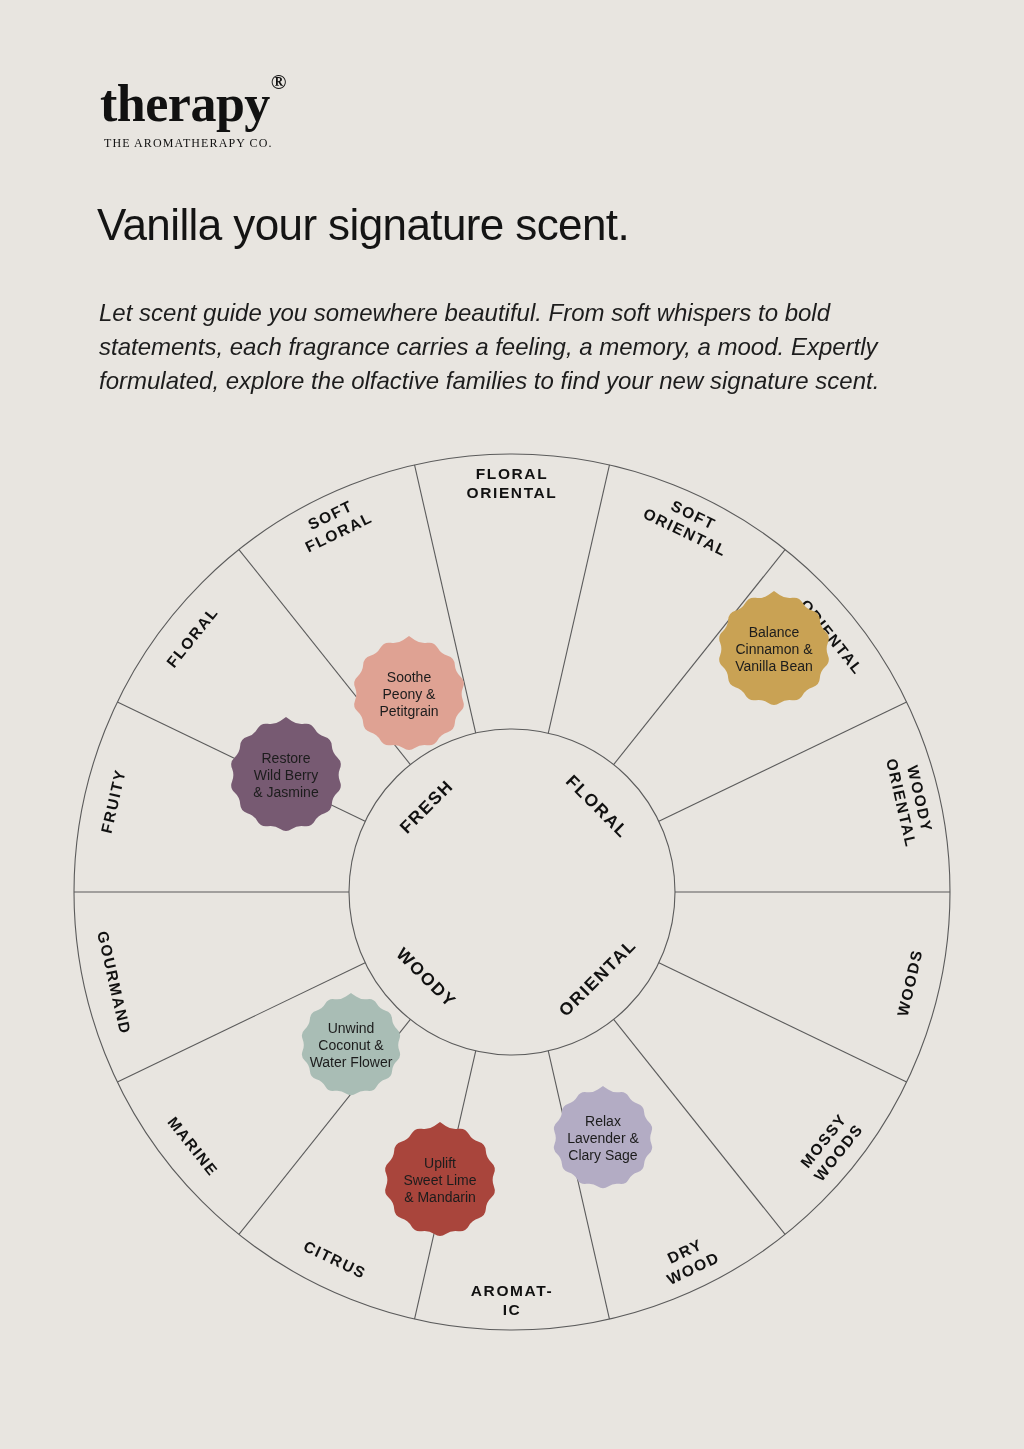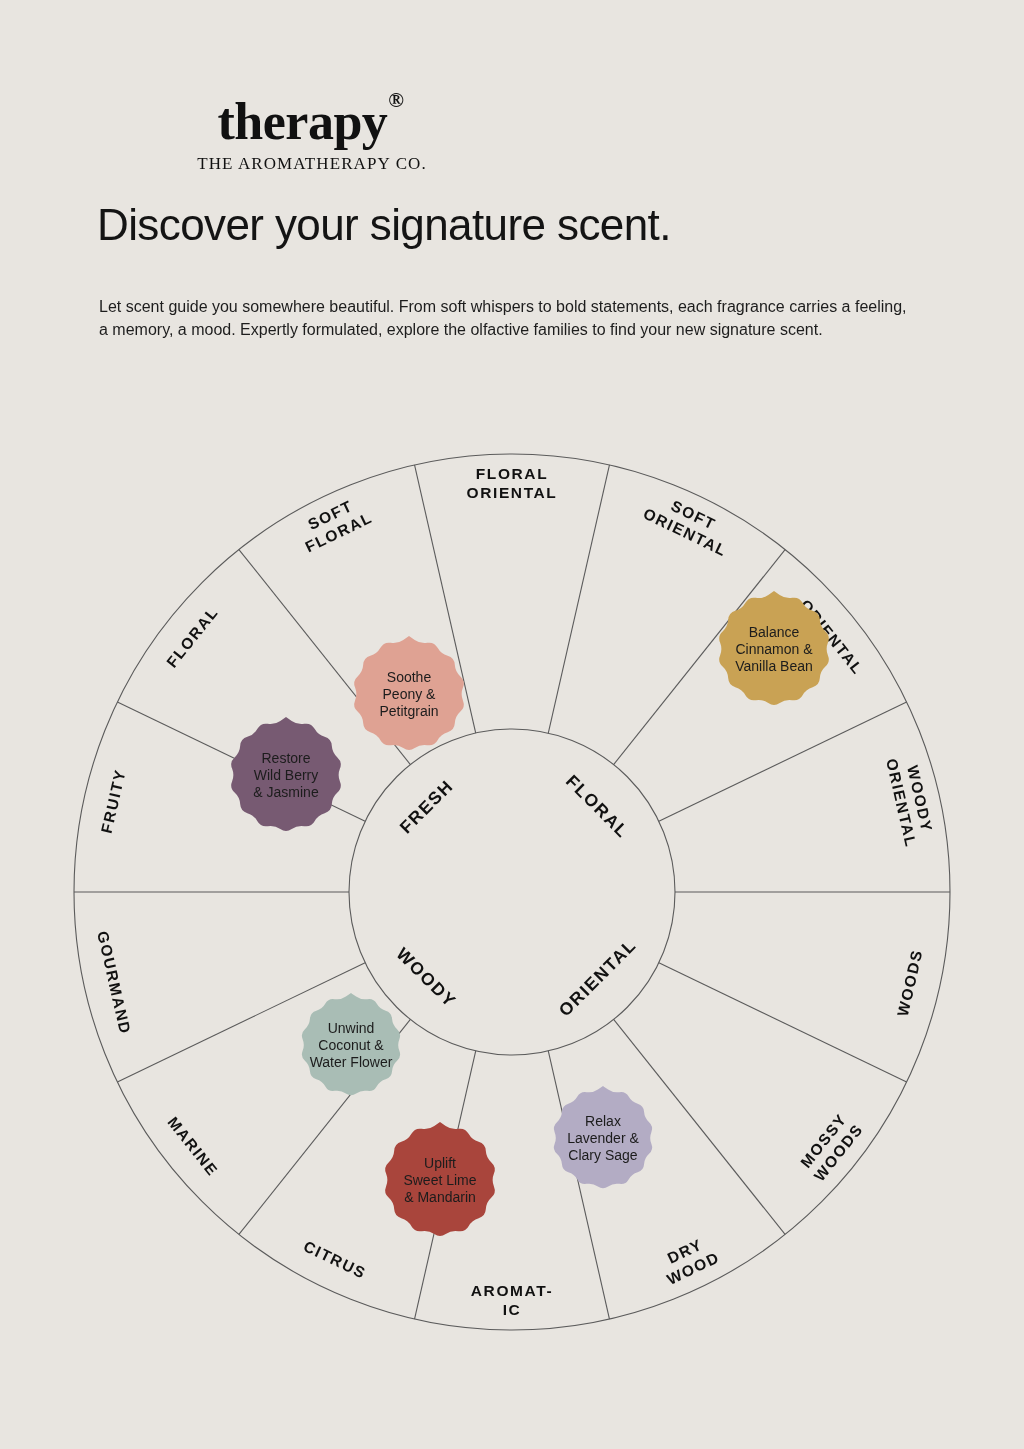--- a/index.html
+++ b/index.html
@@ -20,9 +20,8 @@
   .brand {
     position: absolute;
     left: 100px;
-    top: 96px;
+    top: 78px;
     width: 420px;
-    text-align: center;
   }
   .brand-word {
     font-family: "Liberation Serif", serif;

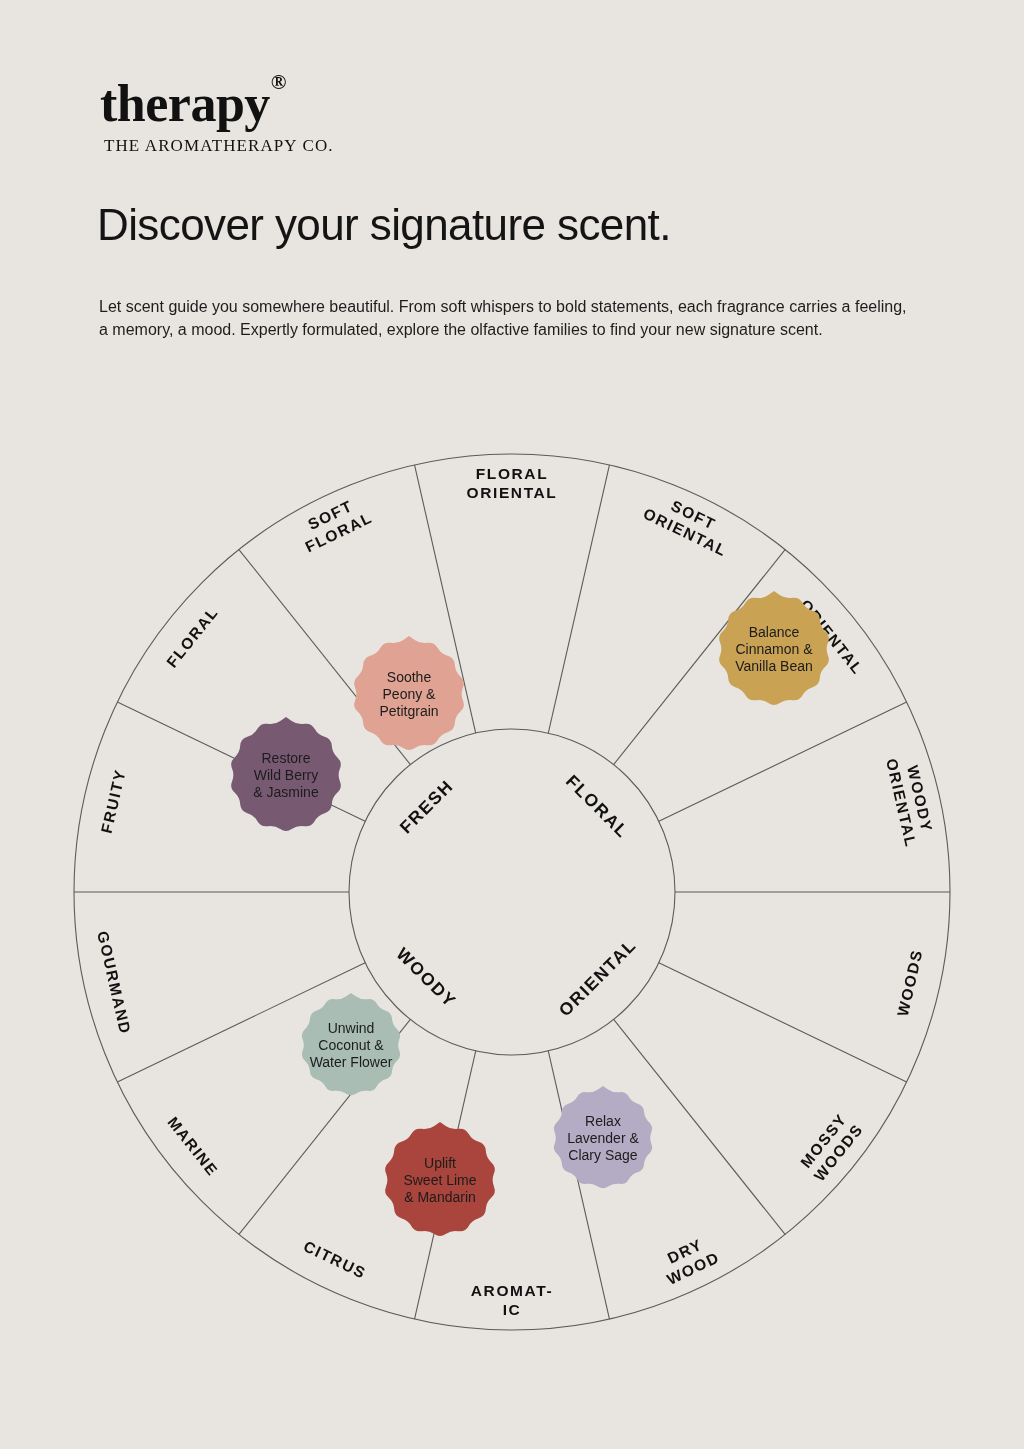--- a/index.html
+++ b/index.html
@@ -43,7 +43,7 @@
   }
   .brand-sub {
     font-family: "Liberation Serif", serif;
-    font-size: 17px;
+    font-size: 12px;
     letter-spacing: 1.1px;
     margin-top: 6px;
     color: #111;

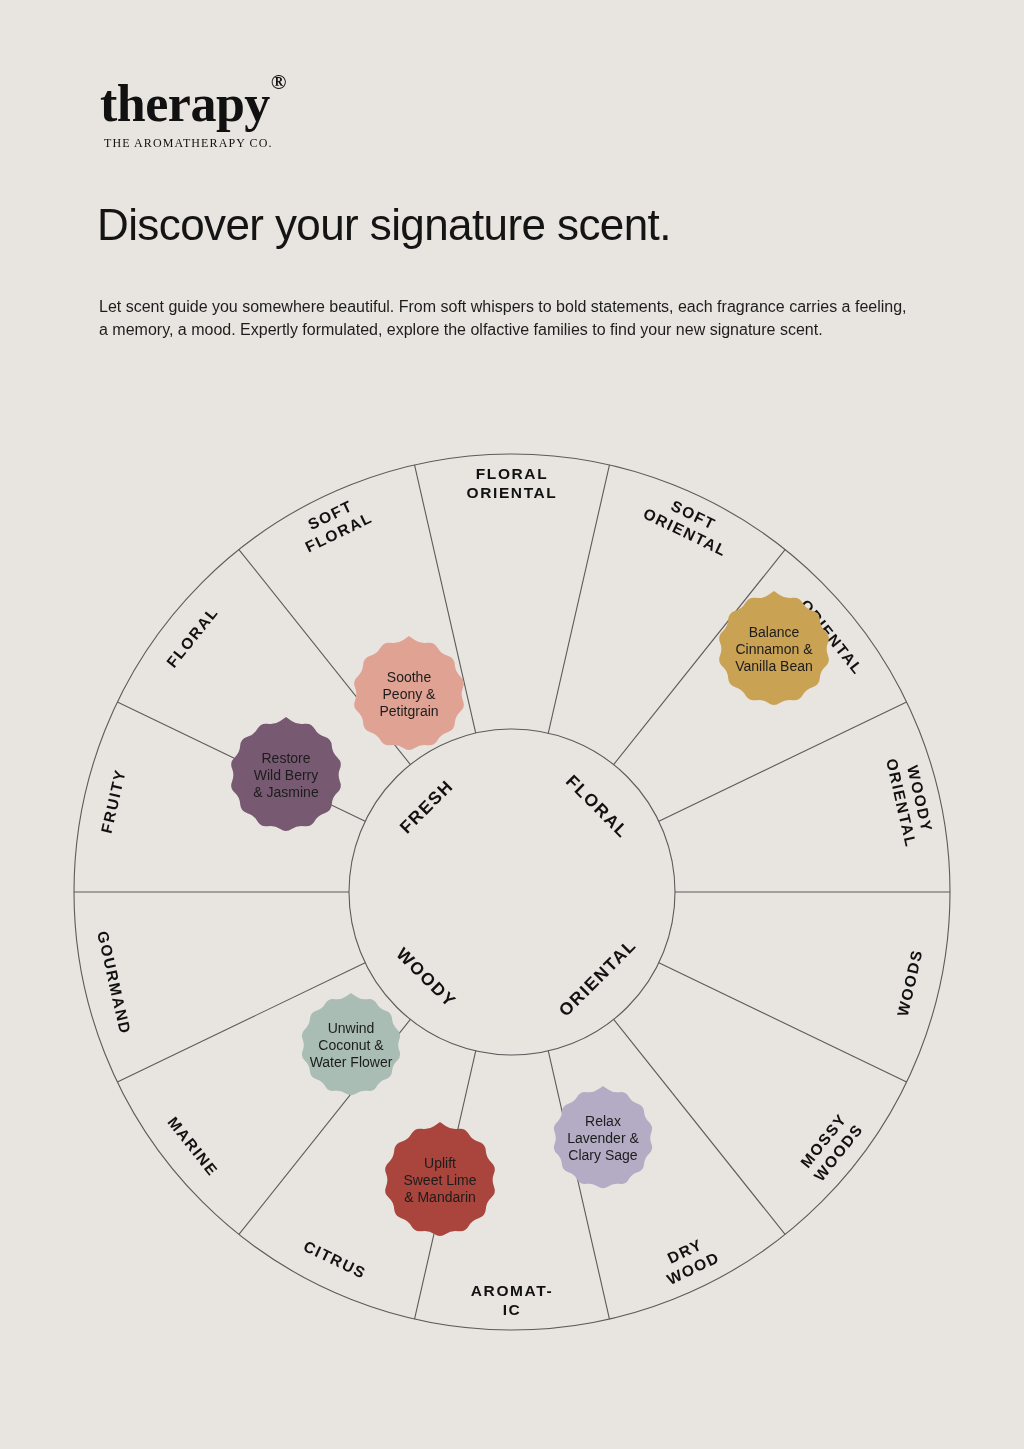--- a/index.html
+++ b/index.html
@@ -121,7 +121,7 @@
   <div class="brand-sub">THE AROMATHERAPY CO.</div>
 </div>
 
-<div class="headline">Discover your signature scent.</div>
+<div class="headline">Vanilla your signature scent.</div>
 <div class="intro">Let scent guide you somewhere beautiful. From soft whispers to bold statements, each fragrance carries a feeling, a memory, a mood. Expertly formulated, explore the olfactive families to find your new signature scent.</div>
 
 <div id="wheel-wrap">

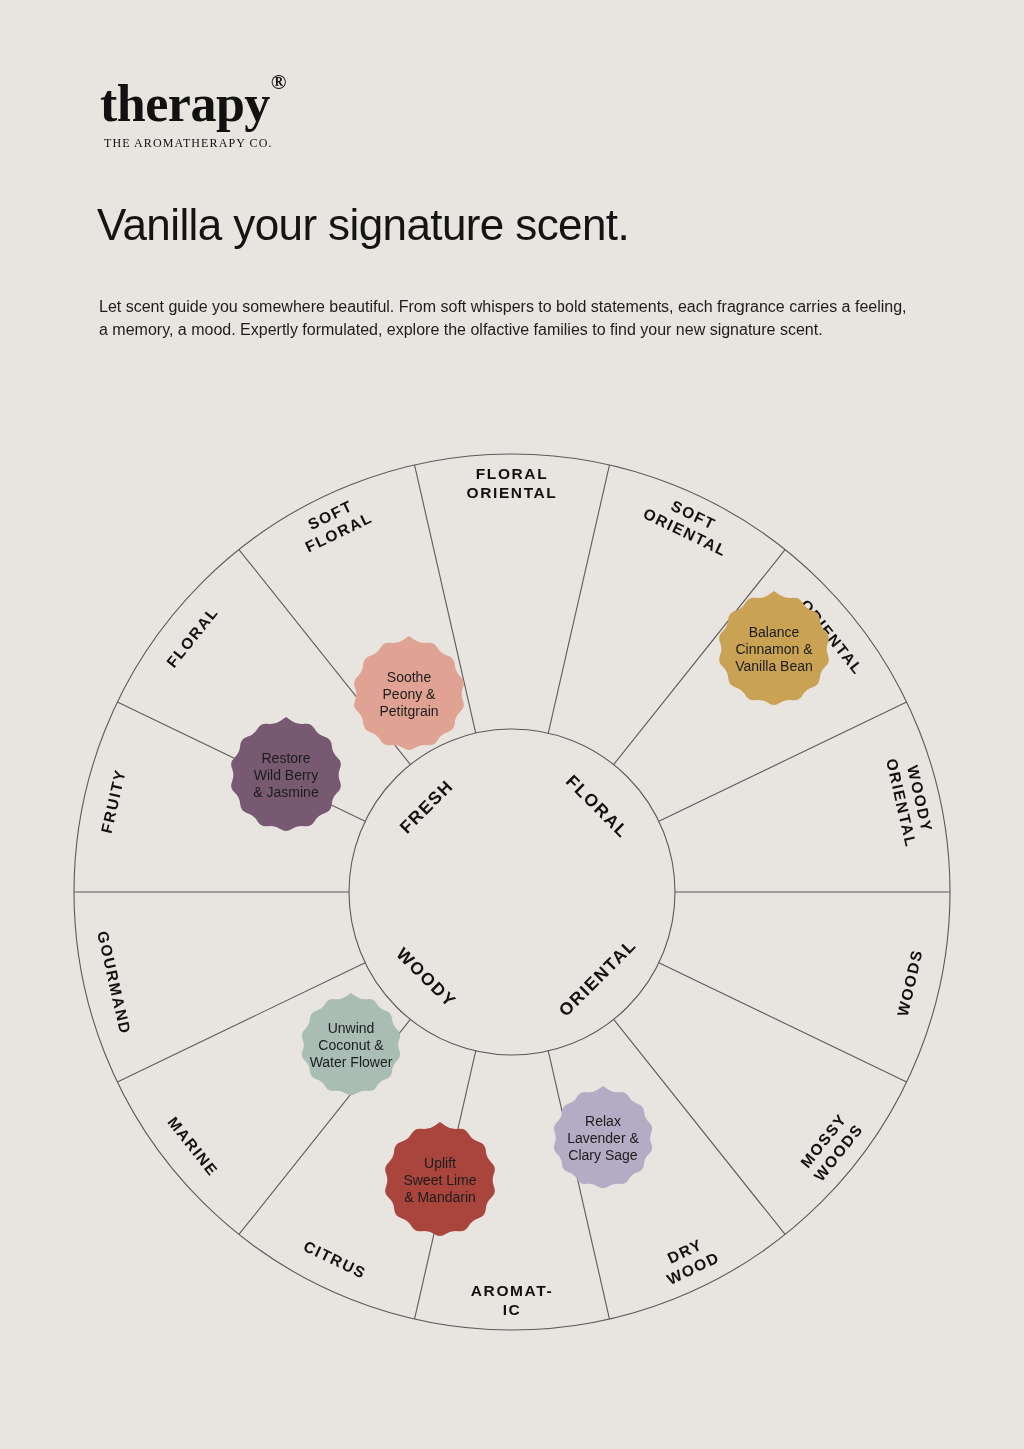--- a/index.html
+++ b/index.html
@@ -65,9 +65,10 @@
     left: 99px;
     top: 296px;
     width: 815px;
-    font-size: 16px;
+    font-size: 24px;
     line-height: 1.42;
     color: #1d1d1d;
+    font-style: italic;
   }
 
   

